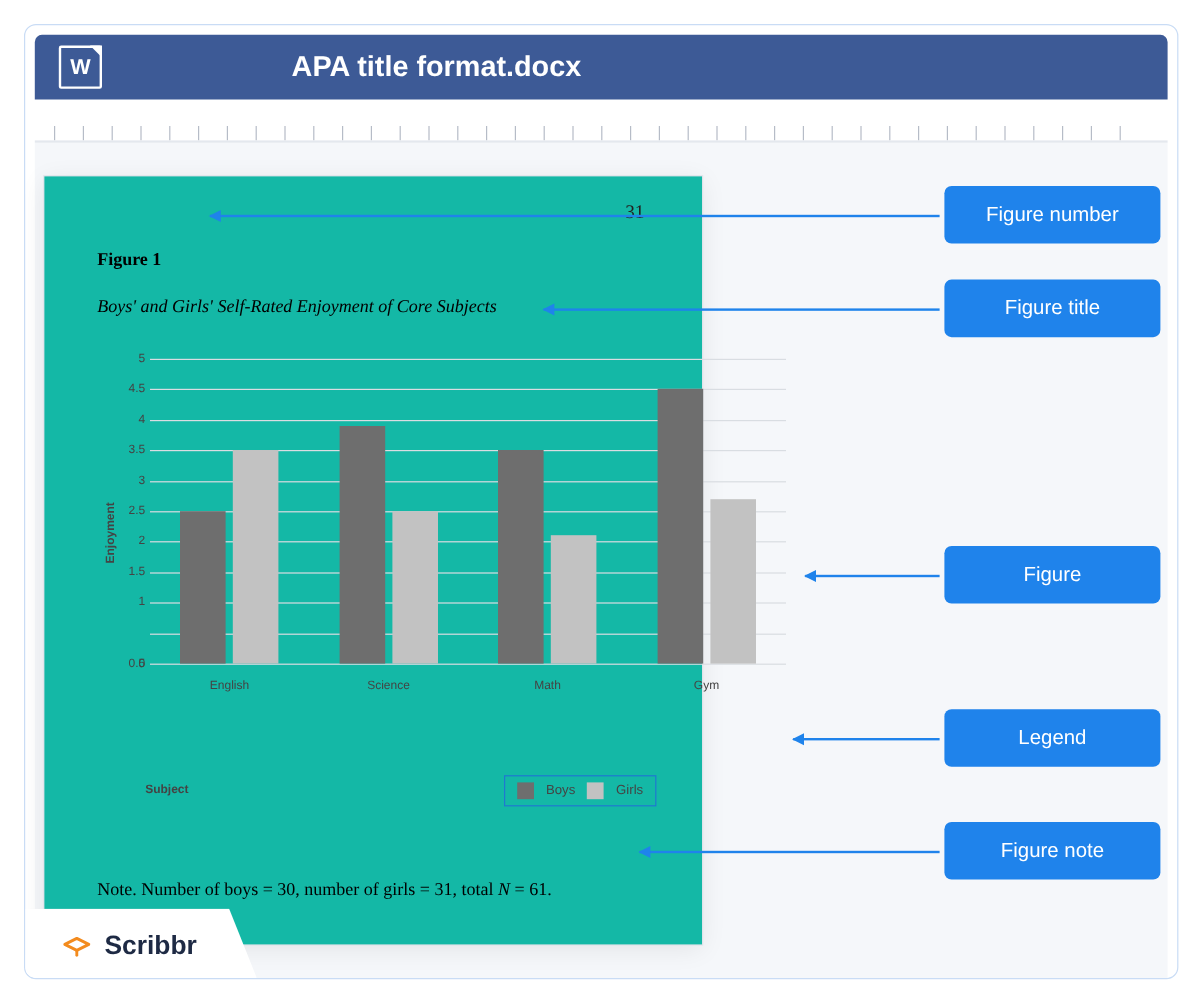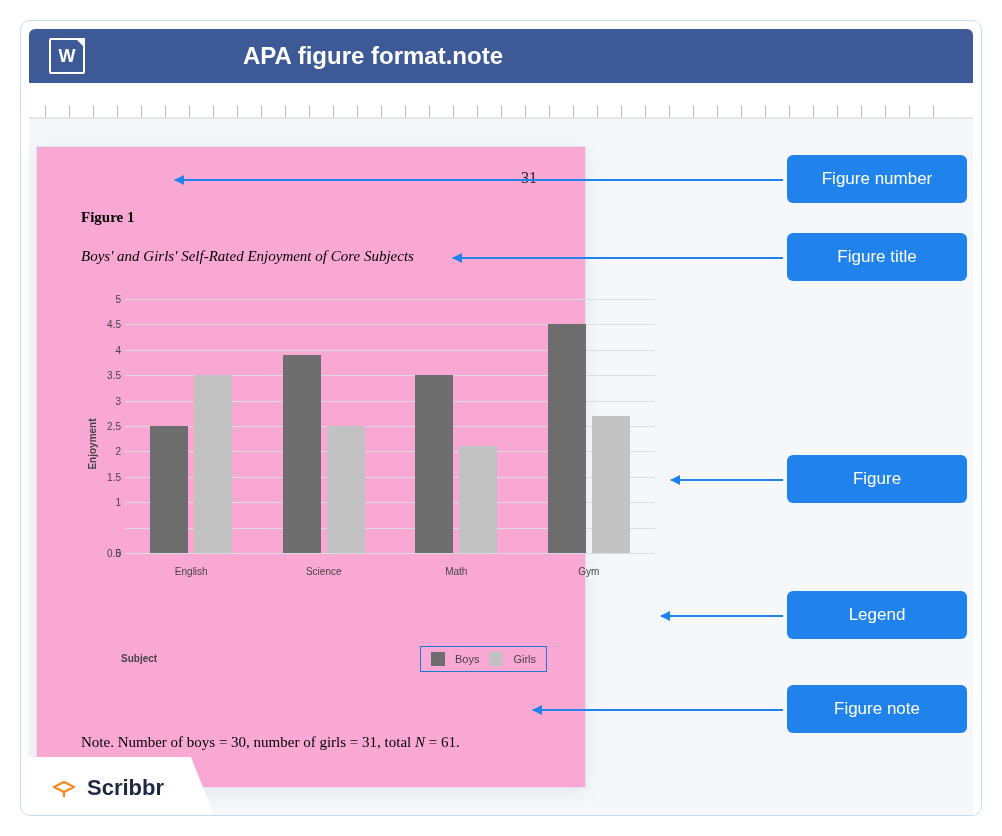--- a/index.html
+++ b/index.html
@@ -276,7 +276,7 @@
 
   <div class="titlebar">
     <div class="word-icon">W</div>
-    <div class="doc-title">APA figure format.note</div>
+    <div class="doc-title">APA title format.docx</div>
   </div>
 
   <div class="ruler">

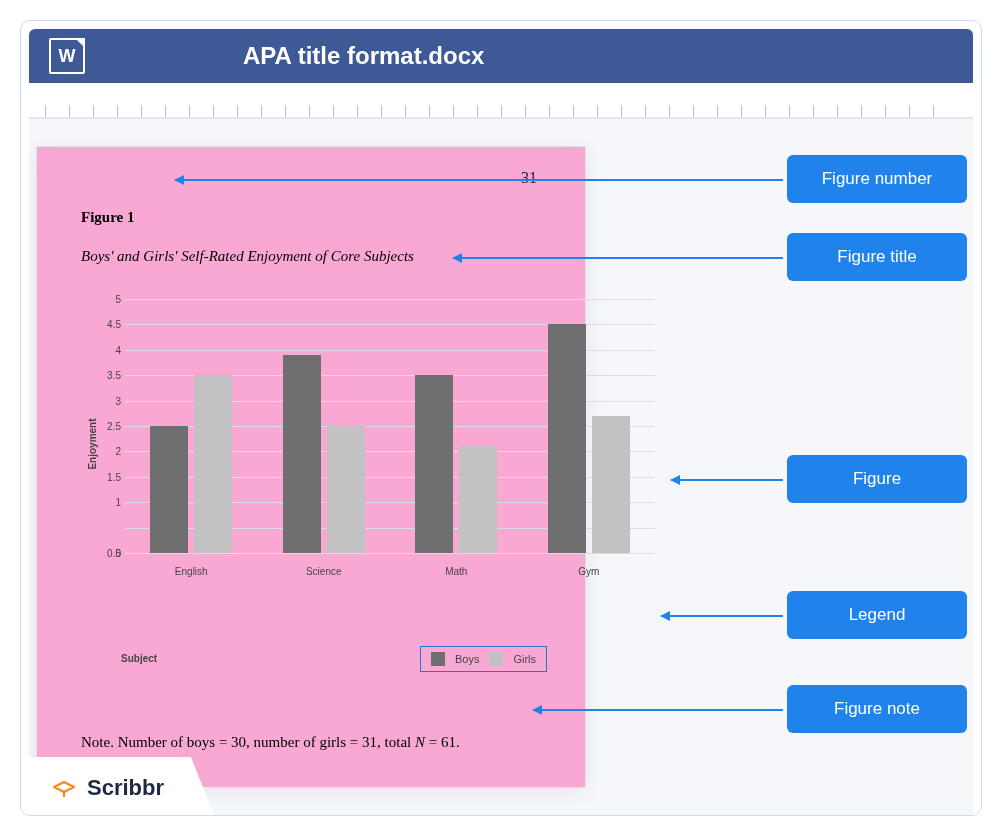--- a/index.html
+++ b/index.html
@@ -86,7 +86,7 @@
   .page {
     width: 548px;
     height: 640px;
-    background: #f9a8d4;
+    background: #14b8a6;
     box-shadow: 0 0 0 1px #dfe3ea, 0 4px 20px rgba(0,0,0,0.08);
     padding: 34px 44px 24px 44px;
     position: relative;

